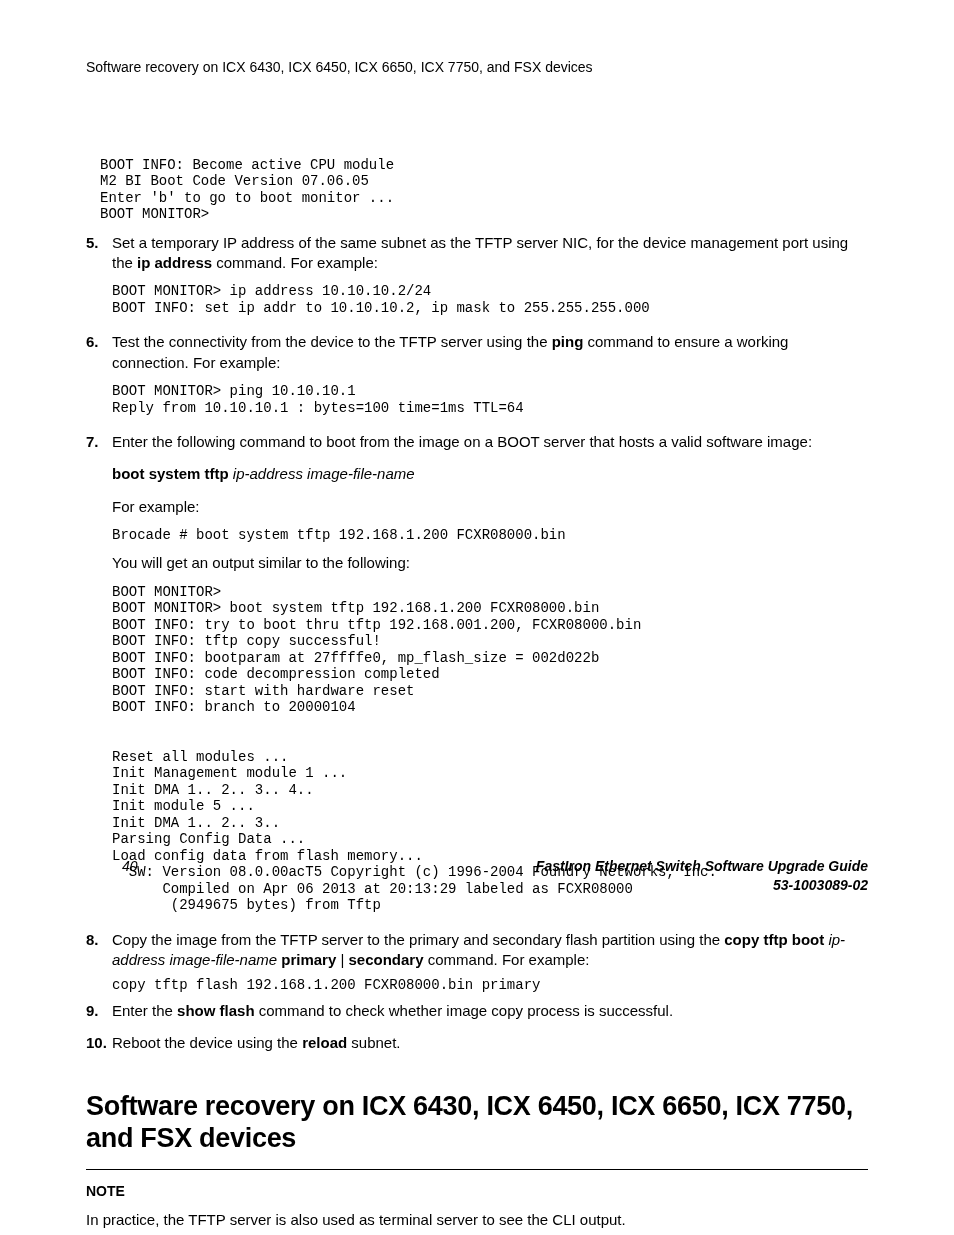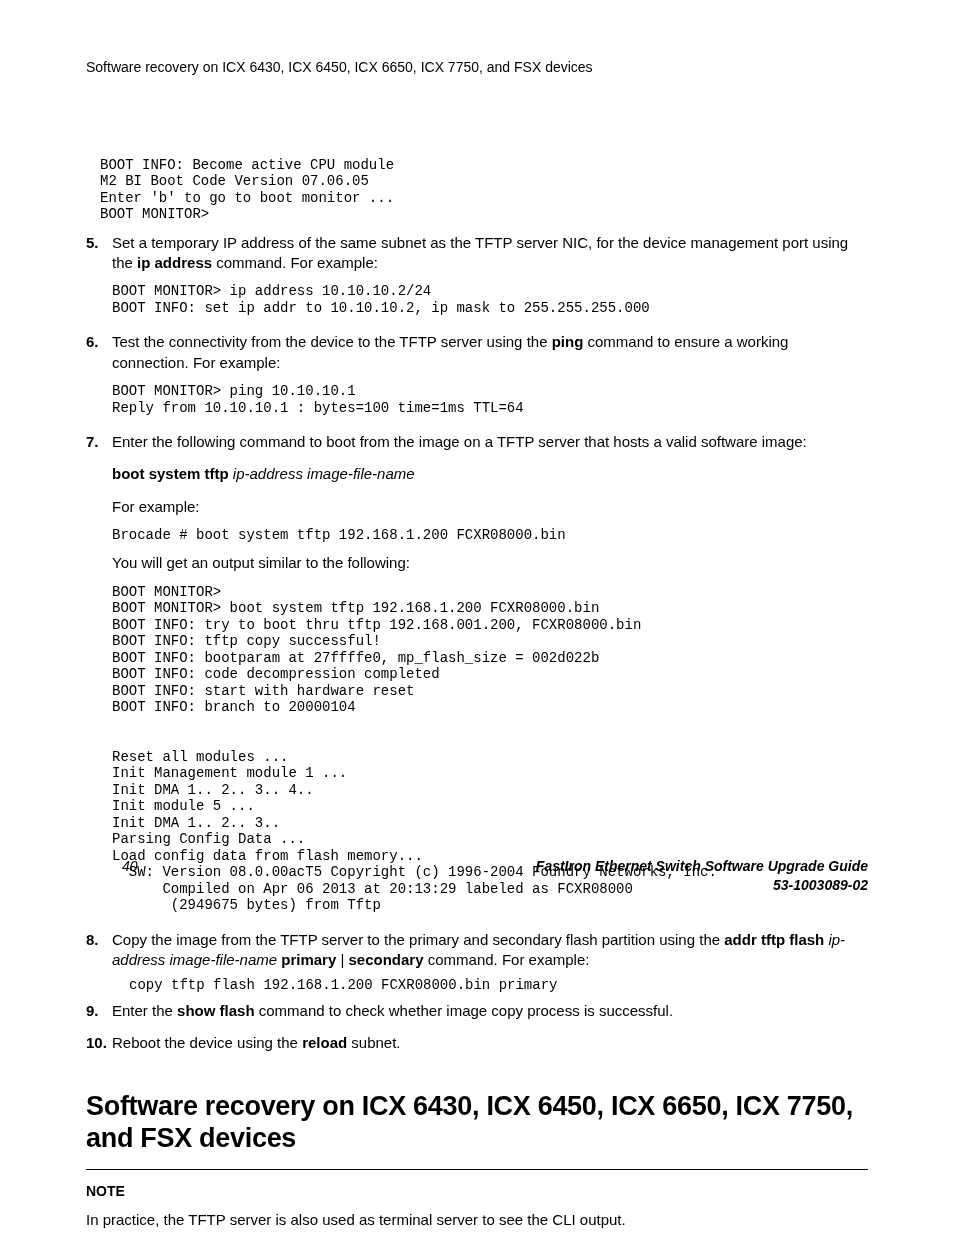--- a/index.html
+++ b/index.html
@@ -141,7 +141,7 @@
     <li>
       <div class="num">7.</div>
       <div class="body">
-        <p>Enter the following command to boot from the image on a TFTP server that hosts a valid software image:</p>
+        <p>Enter the following command to boot from the image on a BOOT server that hosts a valid software image:</p>
         <p style="margin-top:12px;margin-bottom:12px;">
           <span class="cmd-bold">boot system tftp</span> <span class="cmd-ital">ip-address image-file-name</span>
         </p>

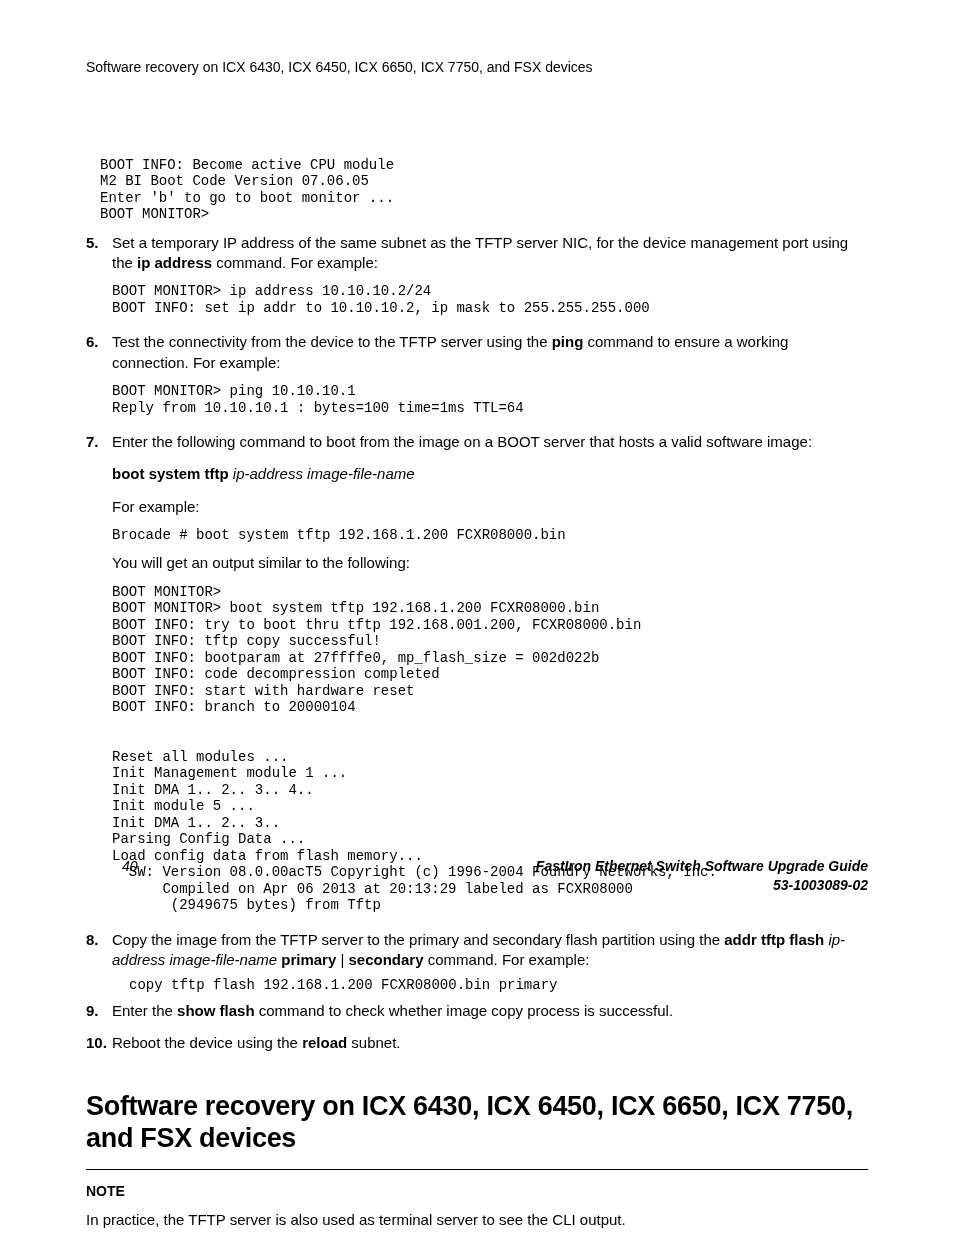--- a/index.html
+++ b/index.html
@@ -175,7 +175,7 @@
       <div class="num">8.</div>
       <div class="body">
         <p>
-          <span>Copy the image from the TFTP server to the primary and secondary flash partition using the </span><span class="cmd-bold">addr tftp flash</span> <span class="cmd-ital">ip-address image-file-name</span> <span class="cmd-bold">primary</span><span> | </span><span class="cmd-bold">secondary</span><span> command. For example:</span>
+          <span>Copy the image from the TFTP server to the primary and secondary flash partition using the </span><span class="cmd-bold">copy tftp boot</span> <span class="cmd-ital">ip-address image-file-name</span> <span class="cmd-bold">primary</span><span> | </span><span class="cmd-bold">secondary</span><span> command. For example:</span>
         </p>
         <div class="inline-code">copy tftp flash 192.168.1.200 FCXR08000.bin primary</div>
       </div>

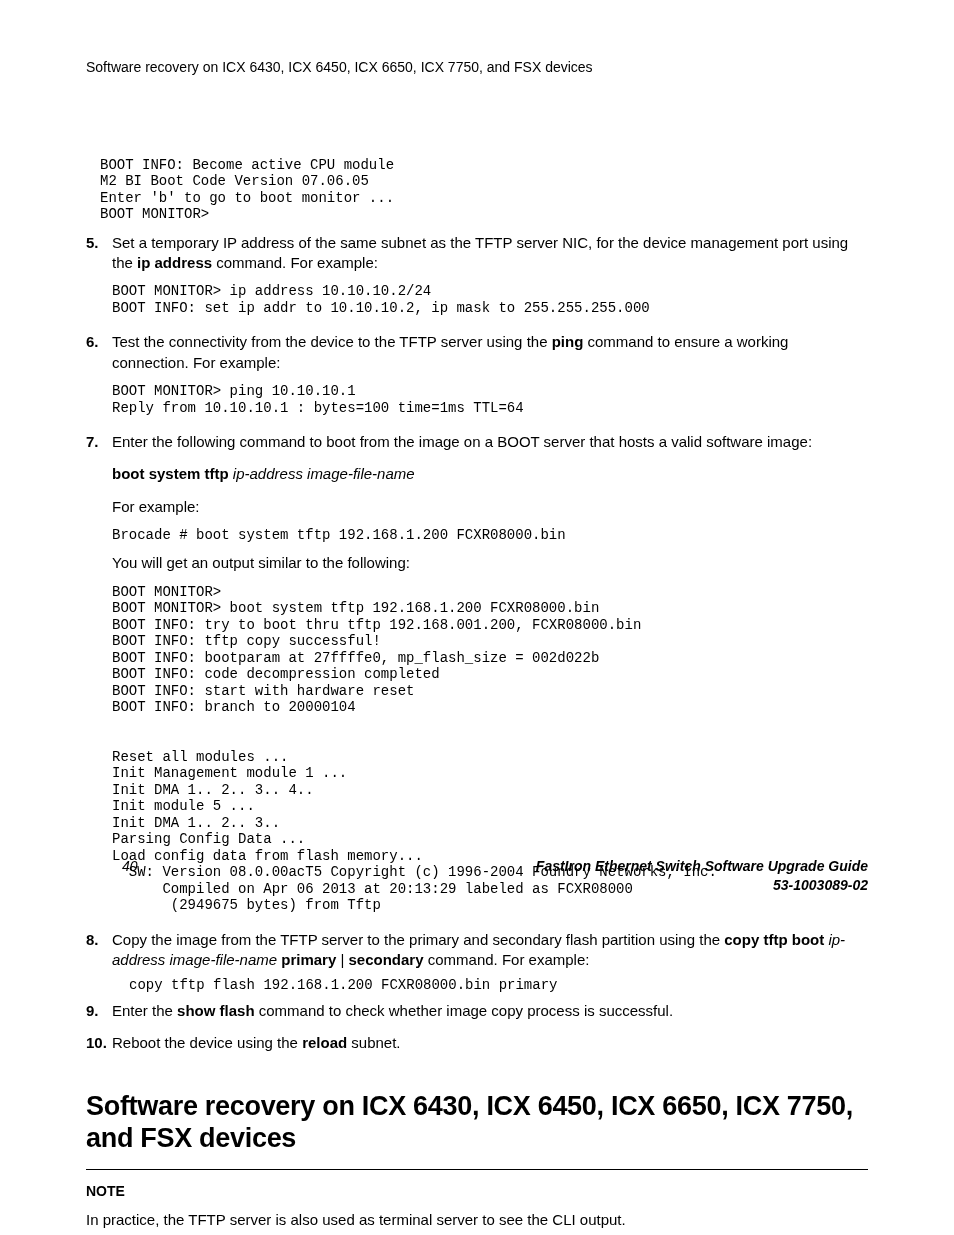--- a/index.html
+++ b/index.html
@@ -97,7 +97,6 @@
   .inline-code {
     font-family: "Courier New", Courier, monospace;
     font-size: 14px;
-    margin-left: 17px;
   }
 </style>
 </head>

